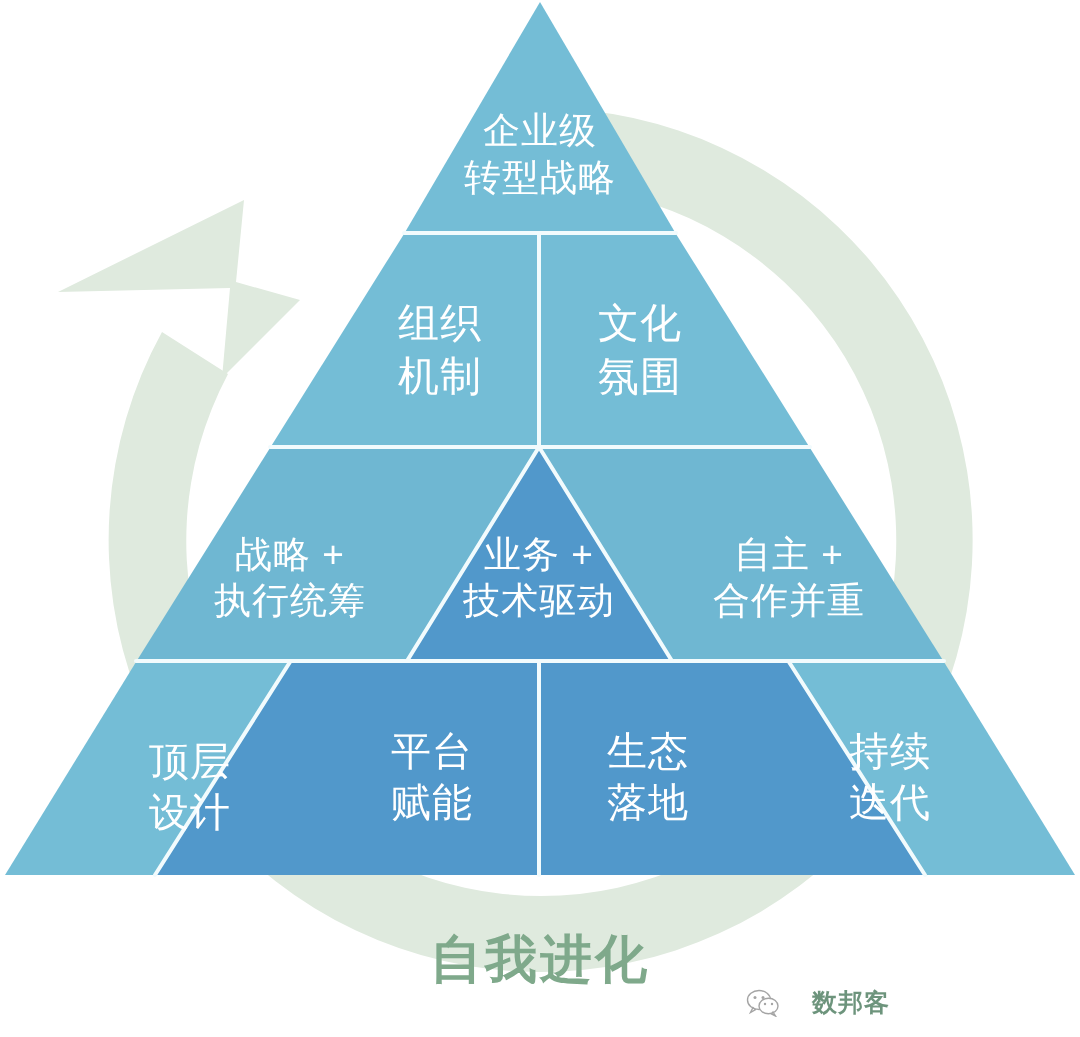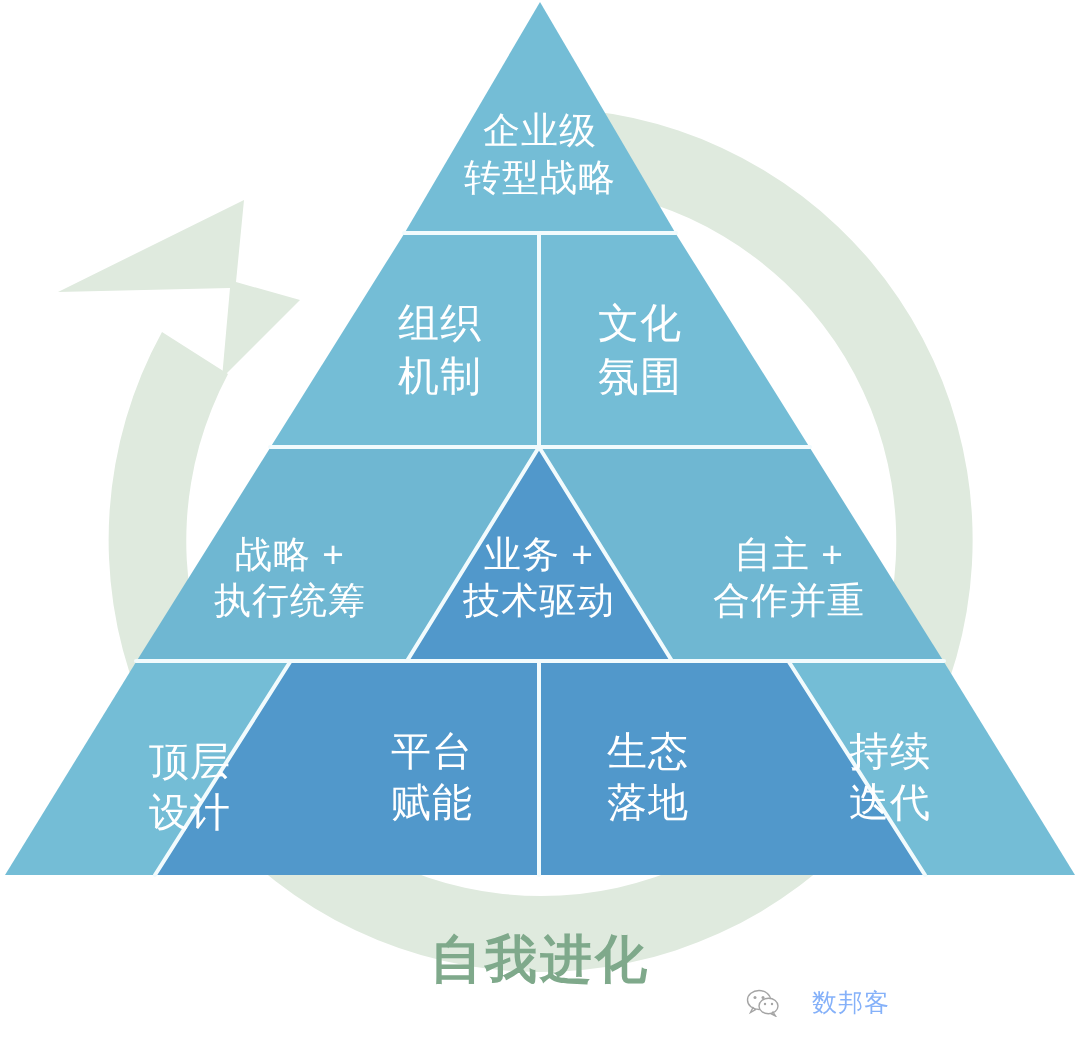--- a/index.html
+++ b/index.html
@@ -67,8 +67,8 @@
   .watermark .wm-text {
     font-family: "Liberation Sans", "DejaVu Sans", sans-serif;
     font-size: 25px;
-    color: #3b82f6;
-    font-weight: 400;
+    color: #14532d;
+    font-weight: 700;
     letter-spacing: 1px;
     margin-left: 24px;
   }

